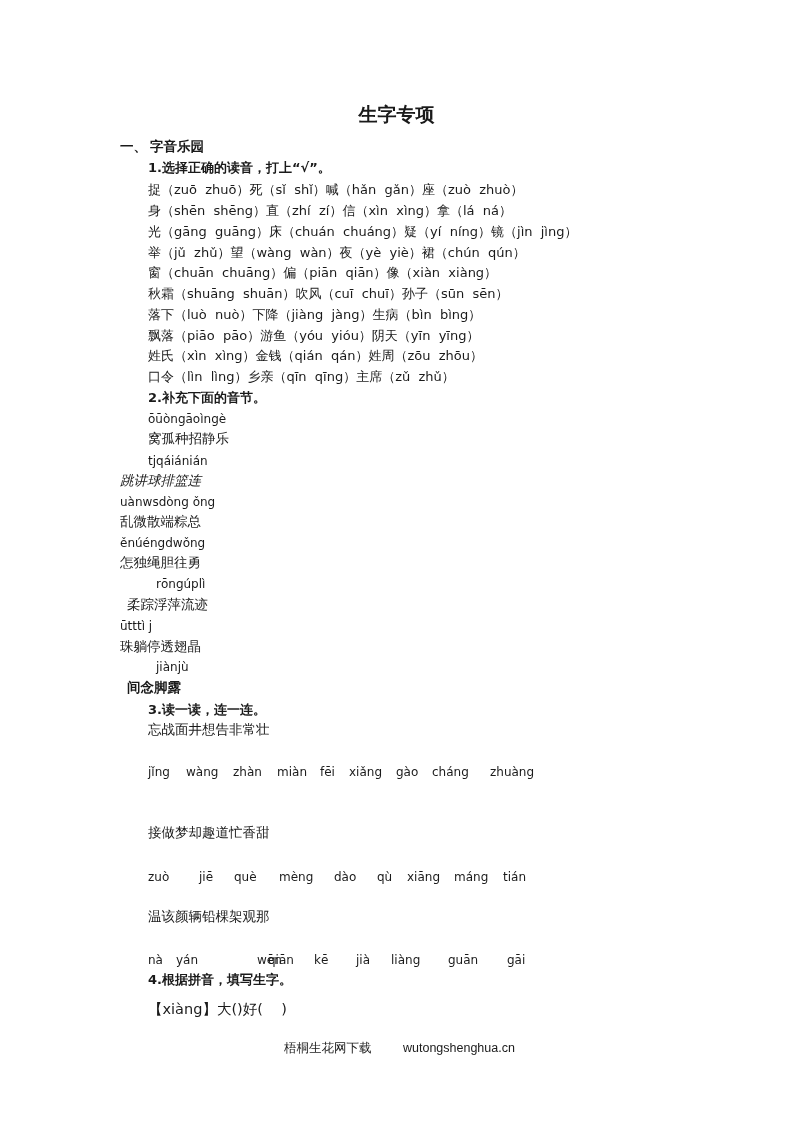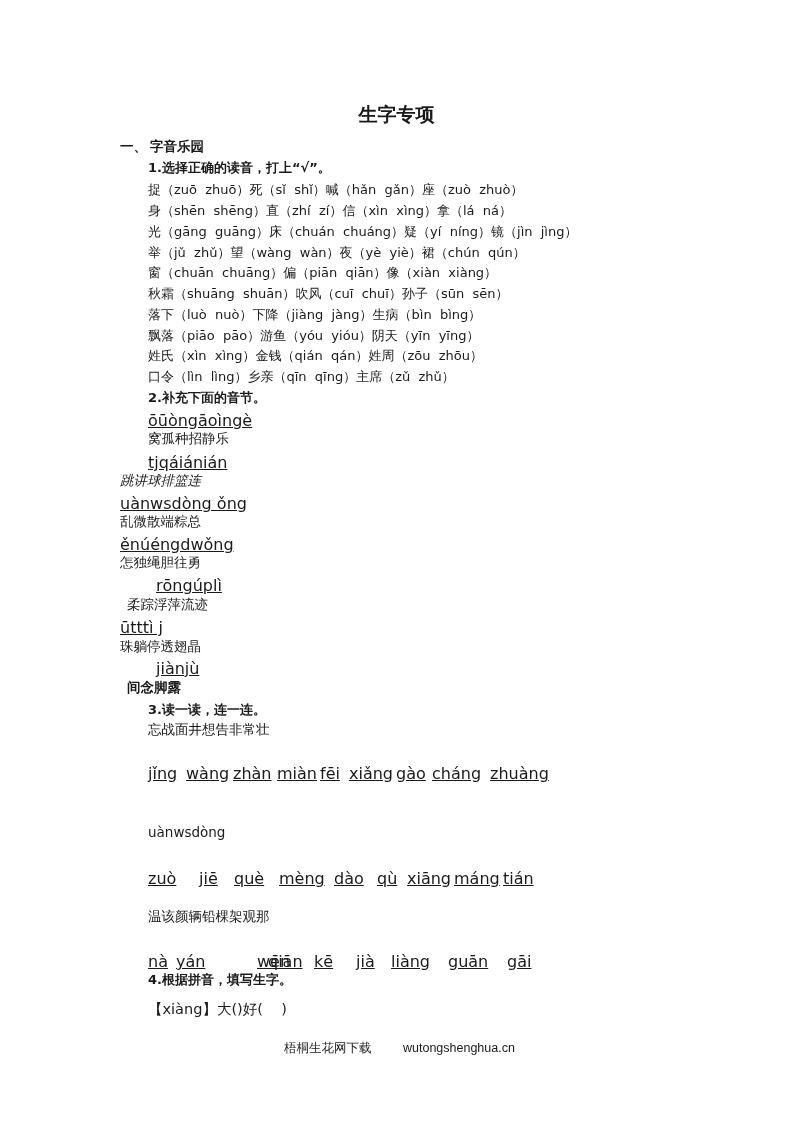--- a/index.html
+++ b/index.html
@@ -11,7 +11,7 @@
   .q { font-size: 13px; font-weight: bold; }
   .line { font-size: 13px; }
   .cn { font-size: 13.5px; }
-  .py { font-size: 16px; text-decoration: underline; }
+  .py { font-size: 12px; }
   .foot { font-size: 12.5px; }
   .footurl { font-size: 12.5px; font-family: "Liberation Sans", sans-serif; }
 </style>

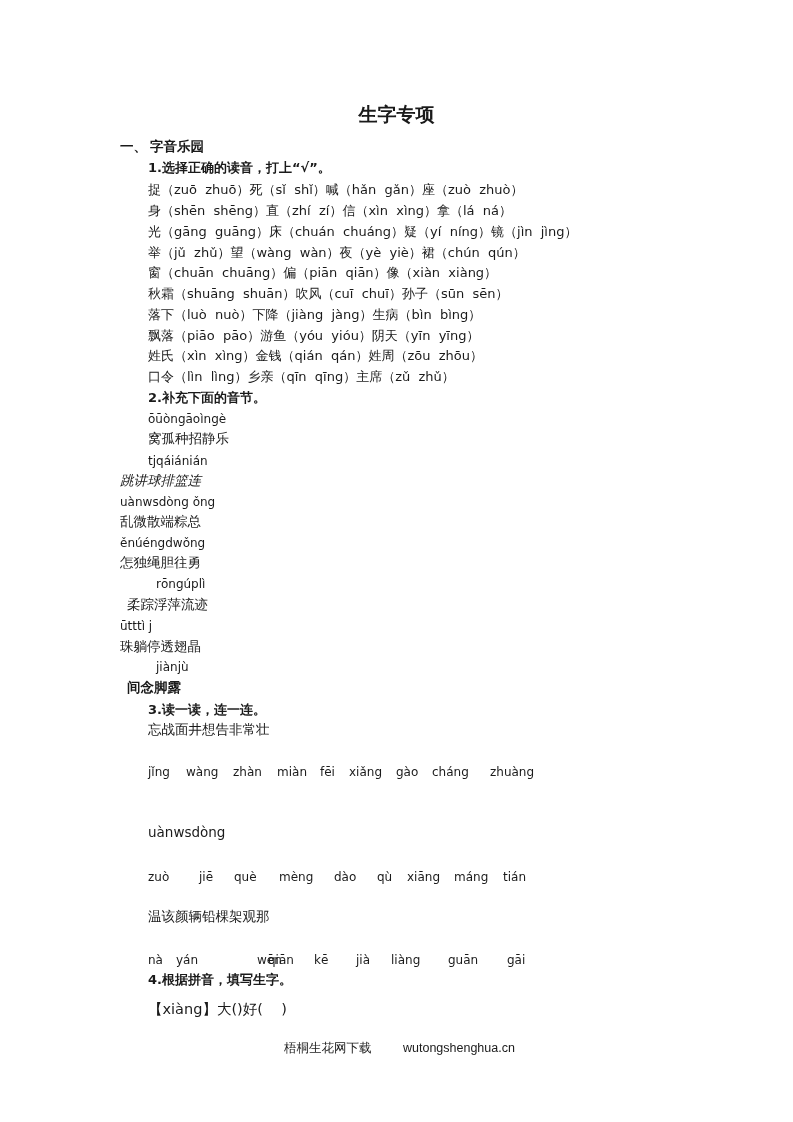--- a/index.html
+++ b/index.html
@@ -65,7 +65,7 @@
   <div class="abs py" style="left:490px;top:766px;">zhuàng</div>
 </div>
 
-<div class="abs cn" style="left:148px;top:826px;">uànwsdòng</div>
+<div class="abs cn" style="left:148px;top:826px;">接做梦却趣道忙香甜</div>
 <div>
   <div class="abs py" style="left:148px;top:871px;">zuò</div>
   <div class="abs py" style="left:199px;top:871px;">jiē</div>

